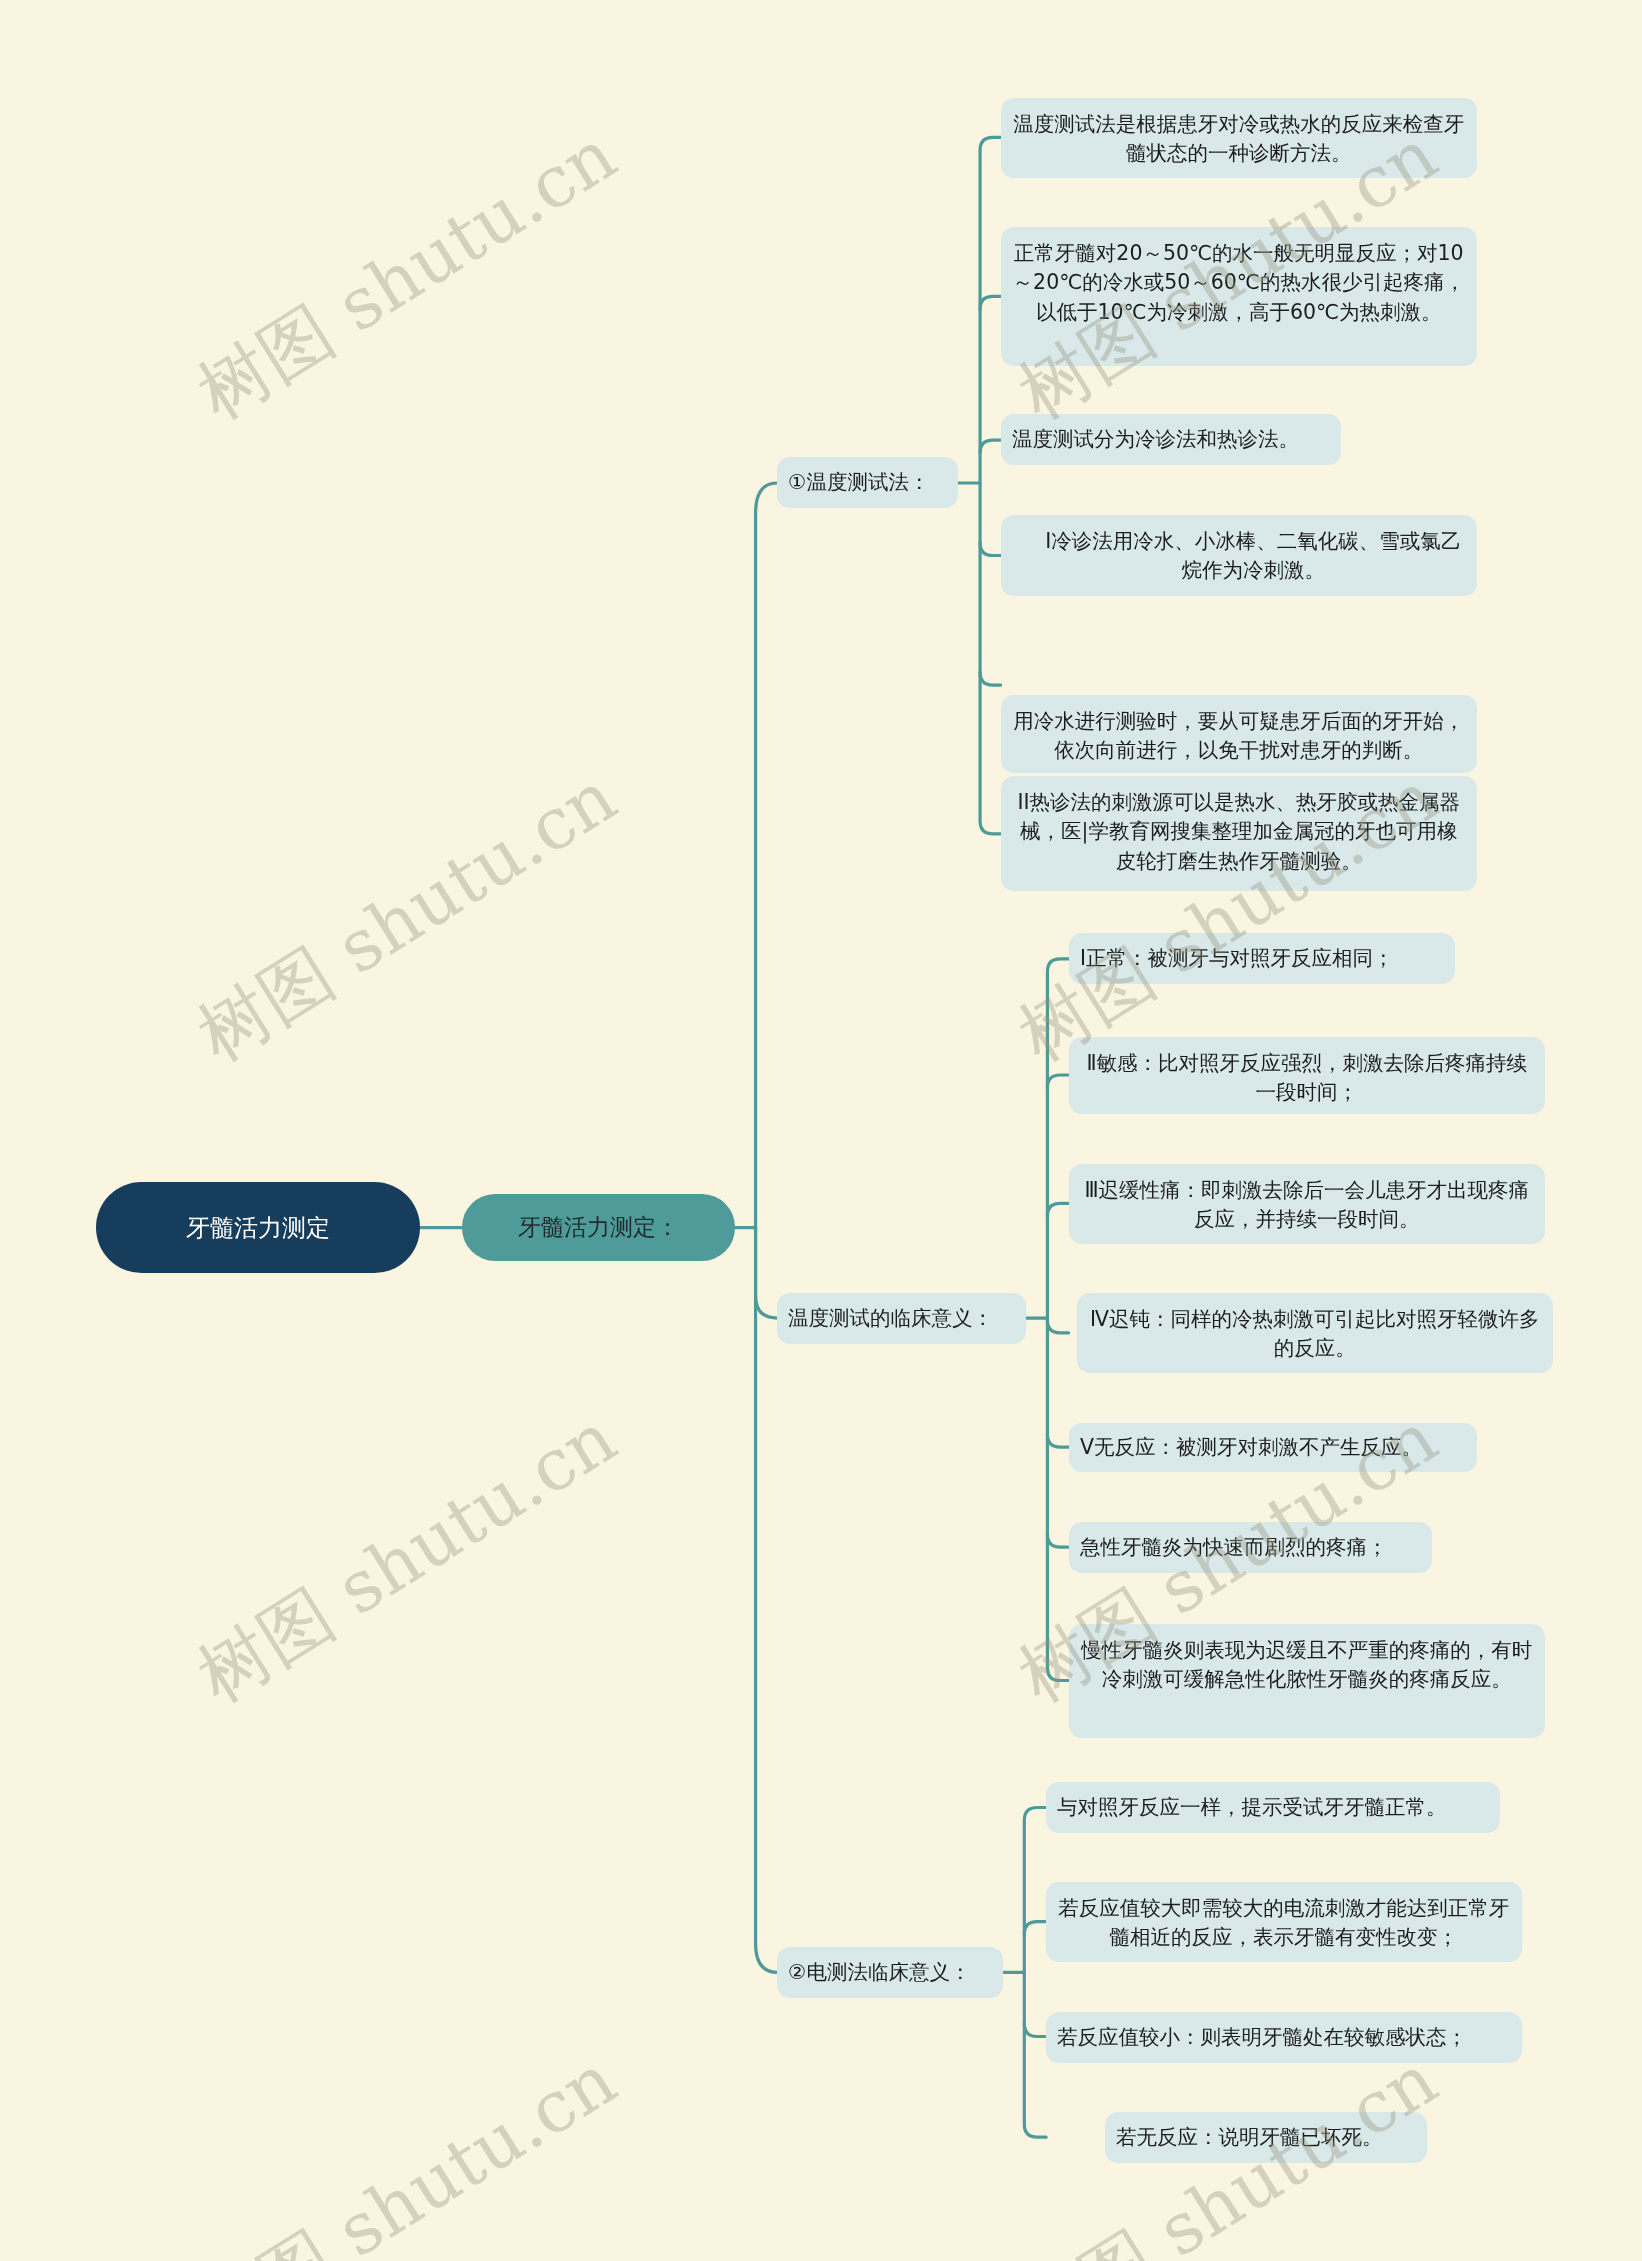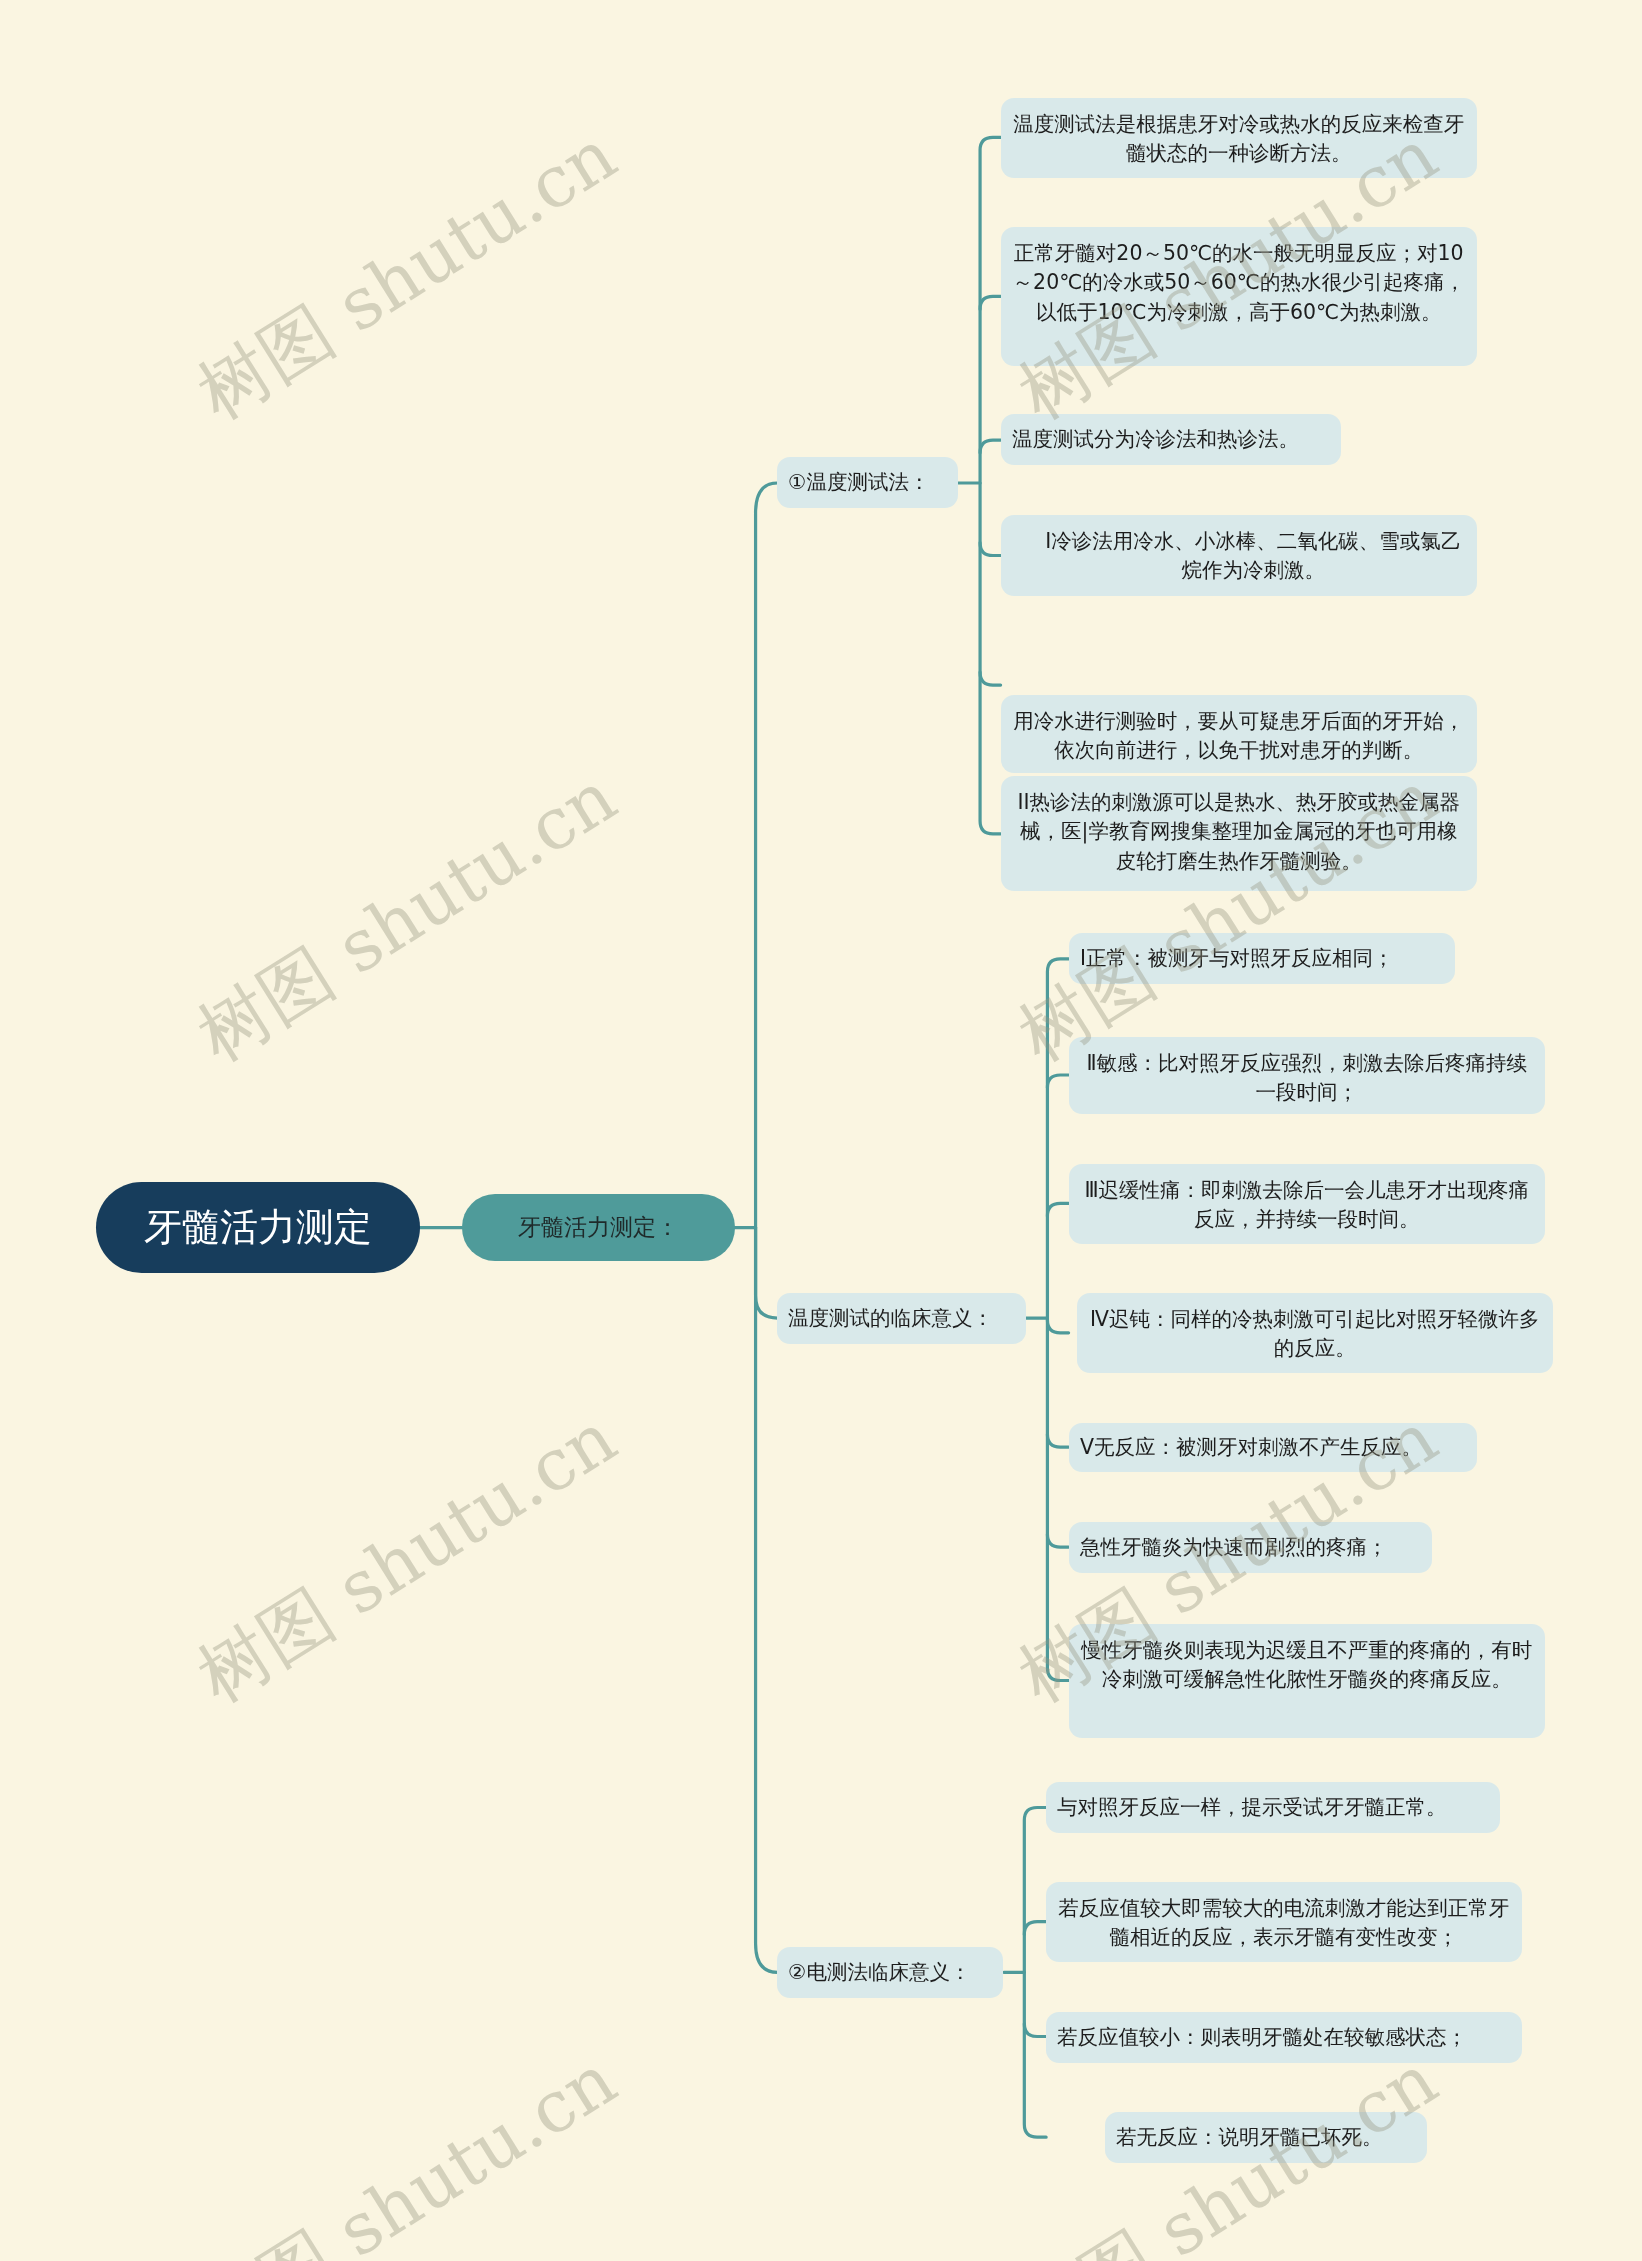--- a/index.html
+++ b/index.html
@@ -18,7 +18,7 @@
   .node { position: absolute; box-sizing: border-box; z-index: 2; text-align: center; }
   .root {
     left: 96px; top: 1182px; width: 324px; height: 91px; border-radius: 46px;
-    background: #173d5c; color: #ffffff; font-size: 38px;
+    background: #173d5c; color: #ffffff; font-size: 24px;
     display: flex; align-items: center; justify-content: center;
   }
   .l1 {

